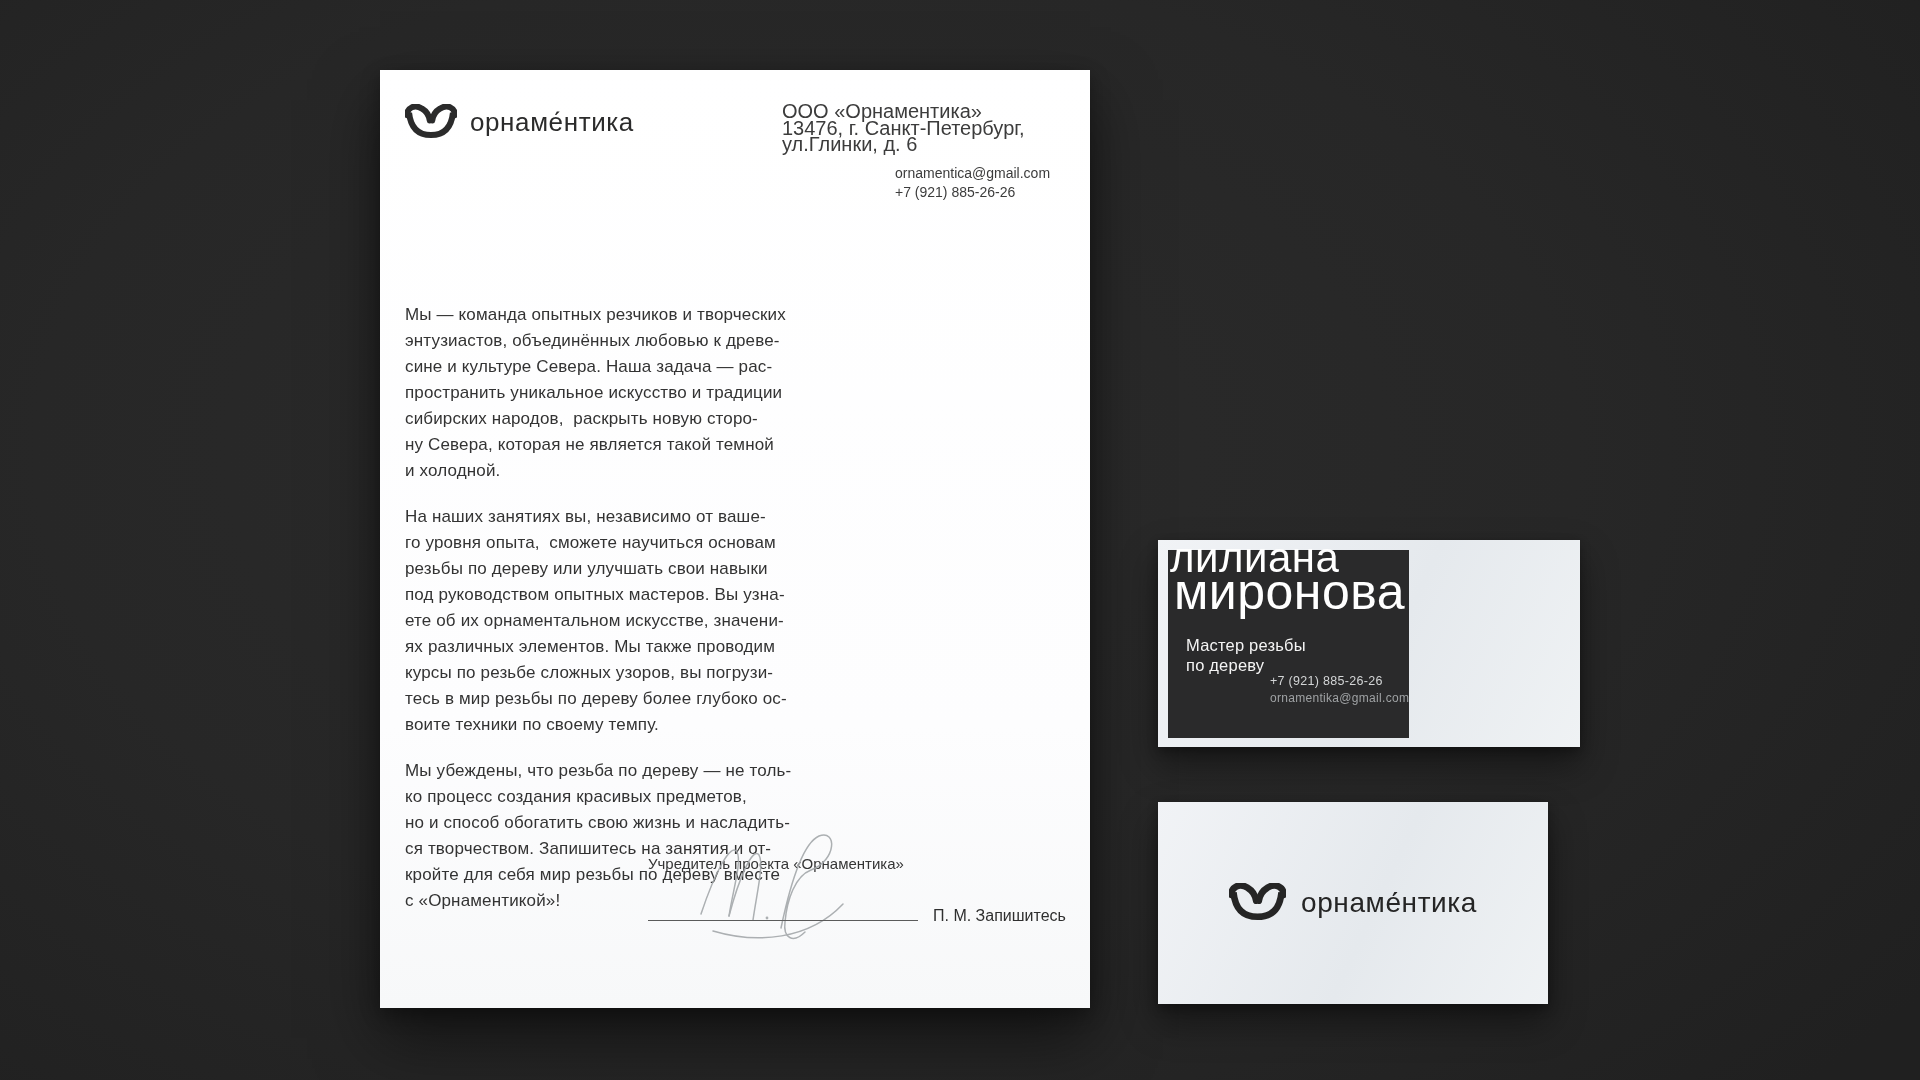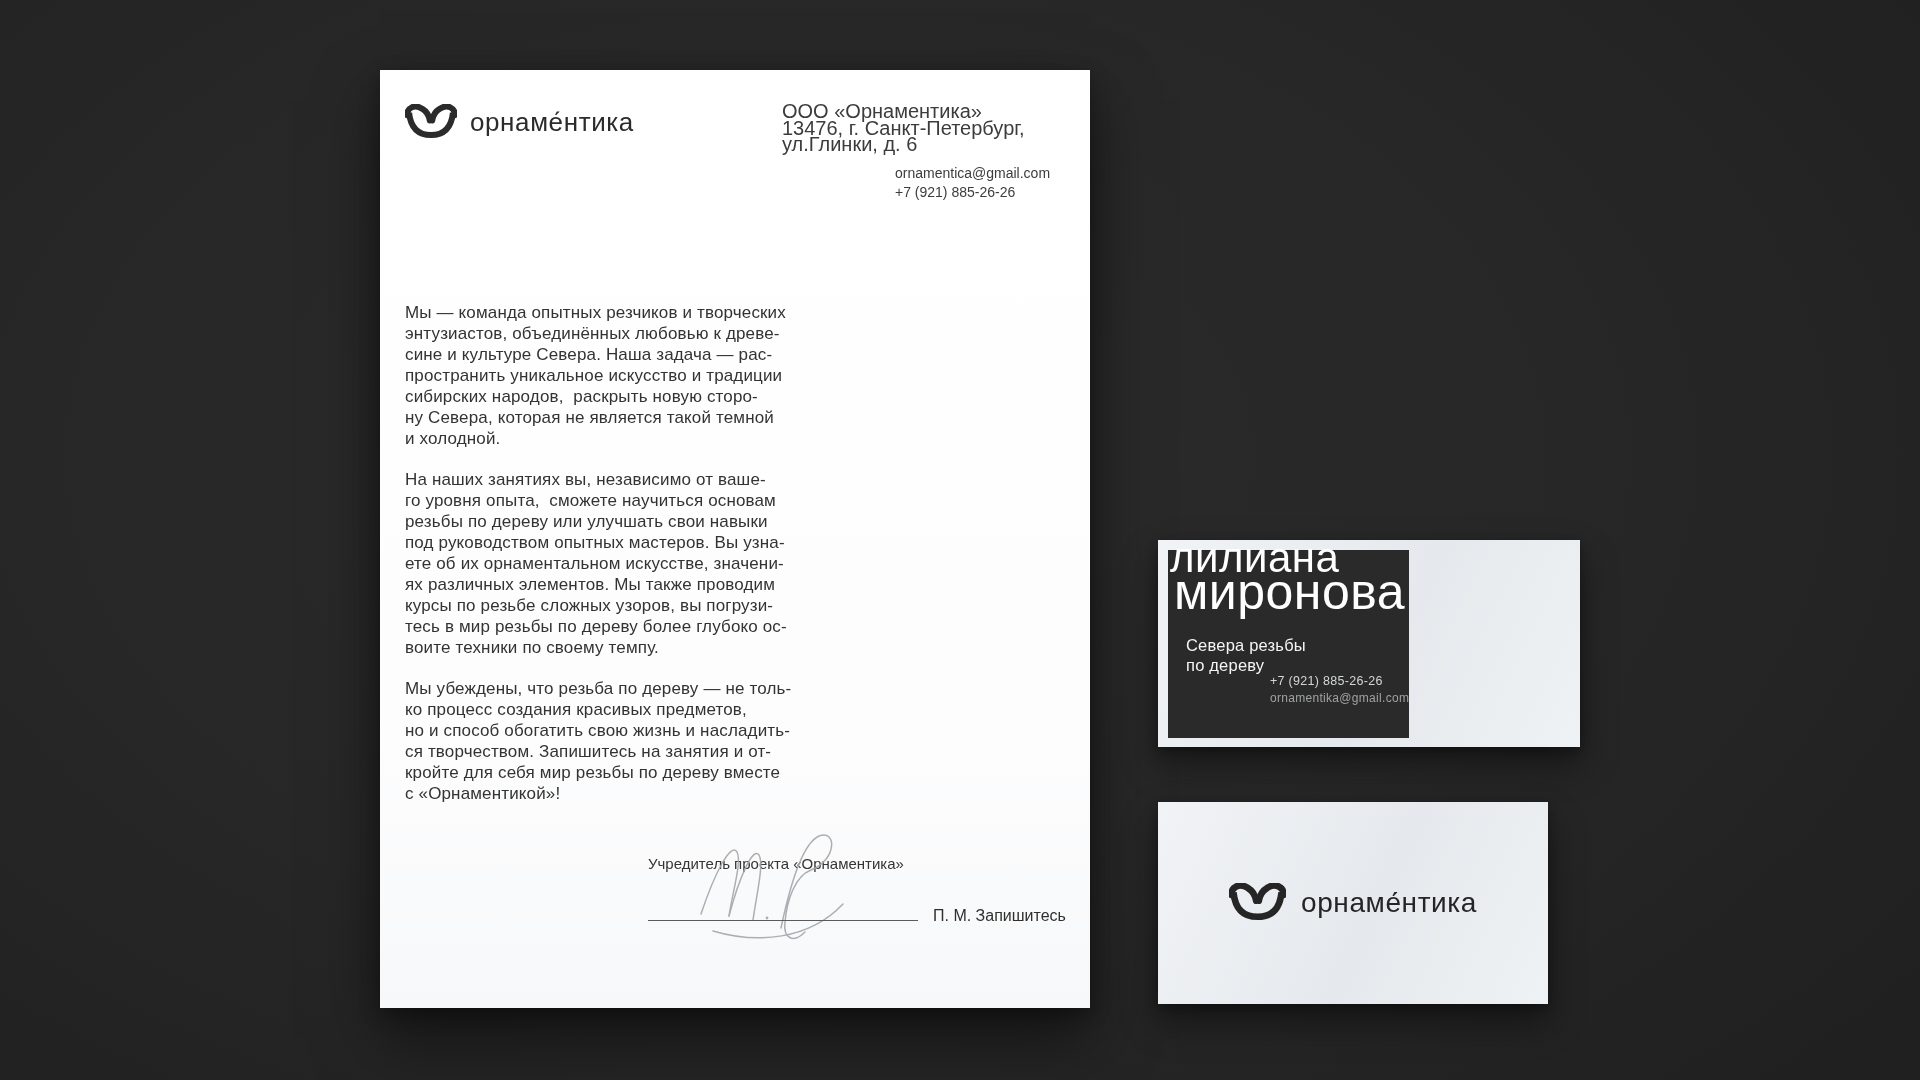--- a/index.html
+++ b/index.html
@@ -43,7 +43,7 @@
   .body-copy{position:absolute;left:25px;top:232px;width:500px;}
   .body-copy p{
     margin:0 0 20px 0;
-    font-size:17px;line-height:21px;letter-spacing:.15px;color:#333;
+    font-size:17px;line-height:26px;letter-spacing:.15px;color:#333;
     white-space:pre-wrap;
   }
 

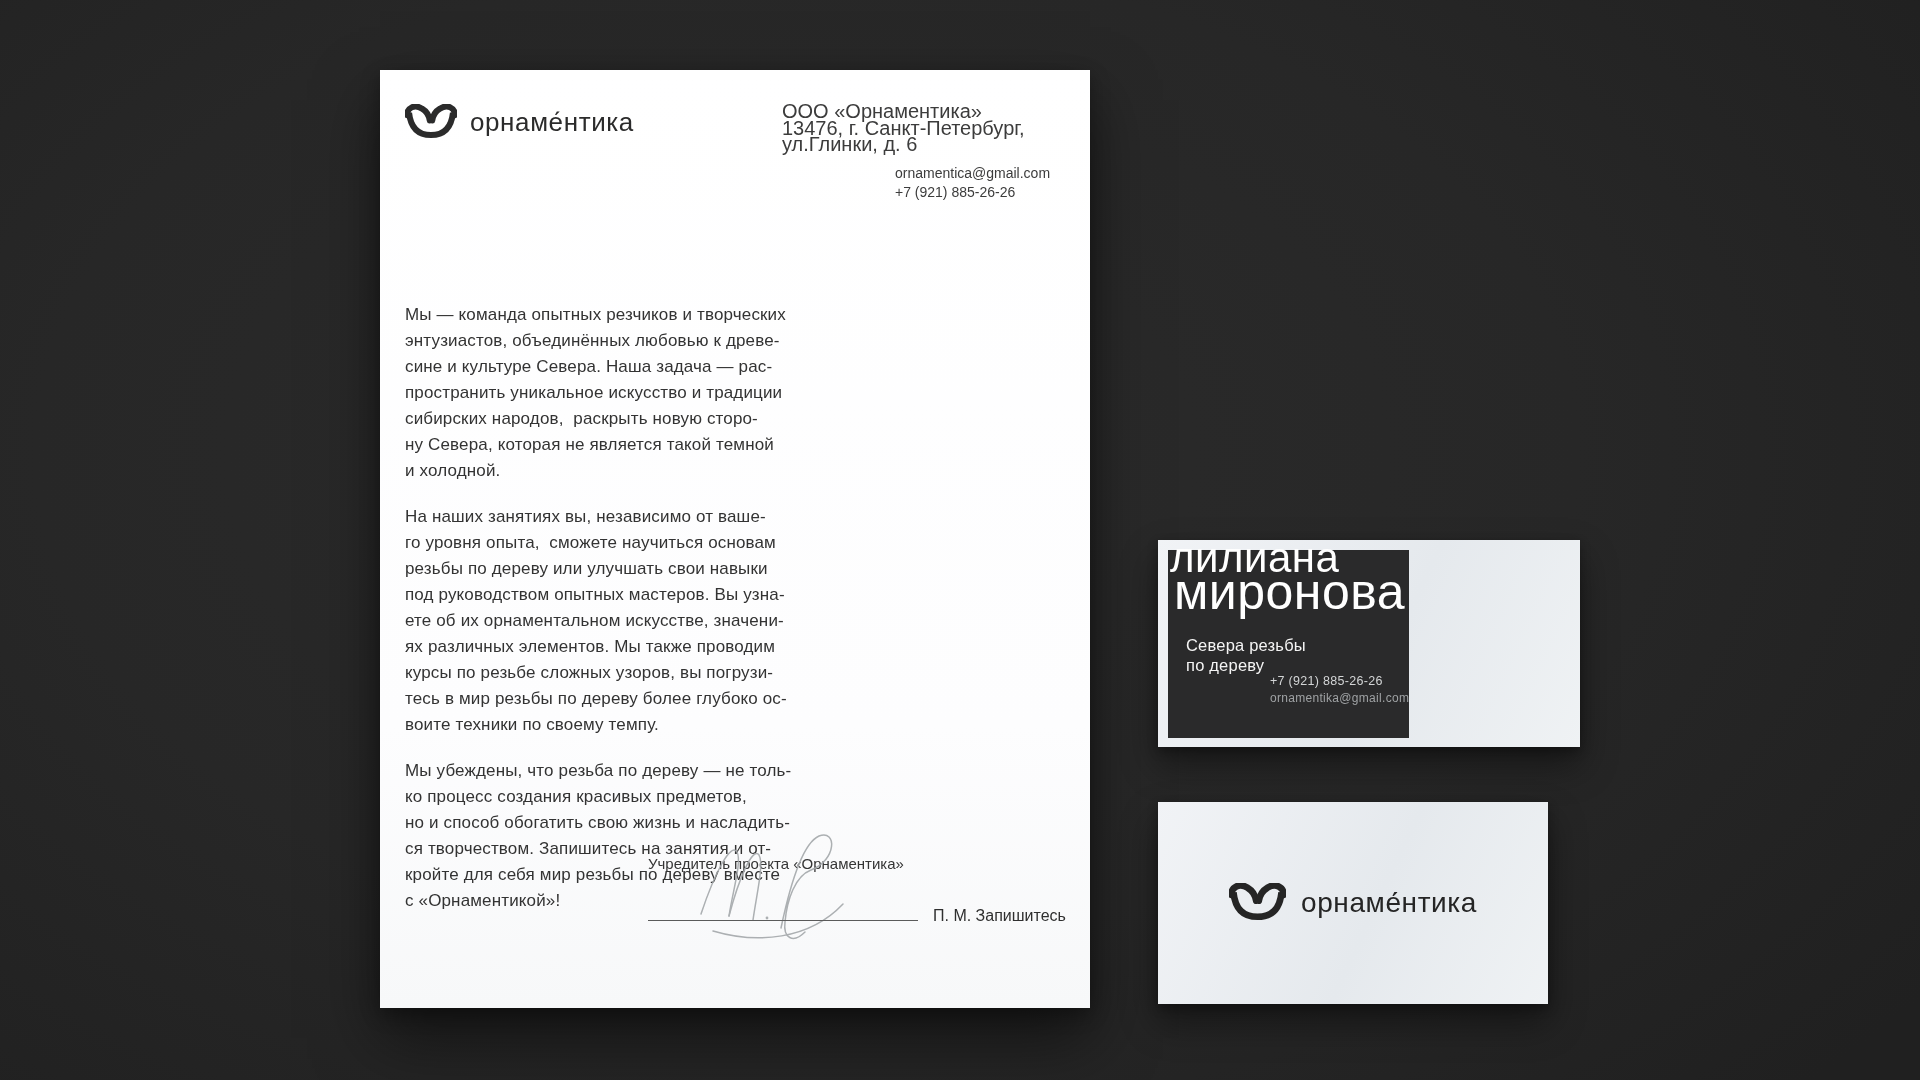--- a/index.html
+++ b/index.html
@@ -157,7 +157,7 @@
         <div class="bc-last">миронова</div>
       </div>
 
-      <div class="bc-role">Севера резьбы
+      <div class="bc-role">Мастер резьбы
 по дереву</div>
 
       <div class="bc-contacts">

